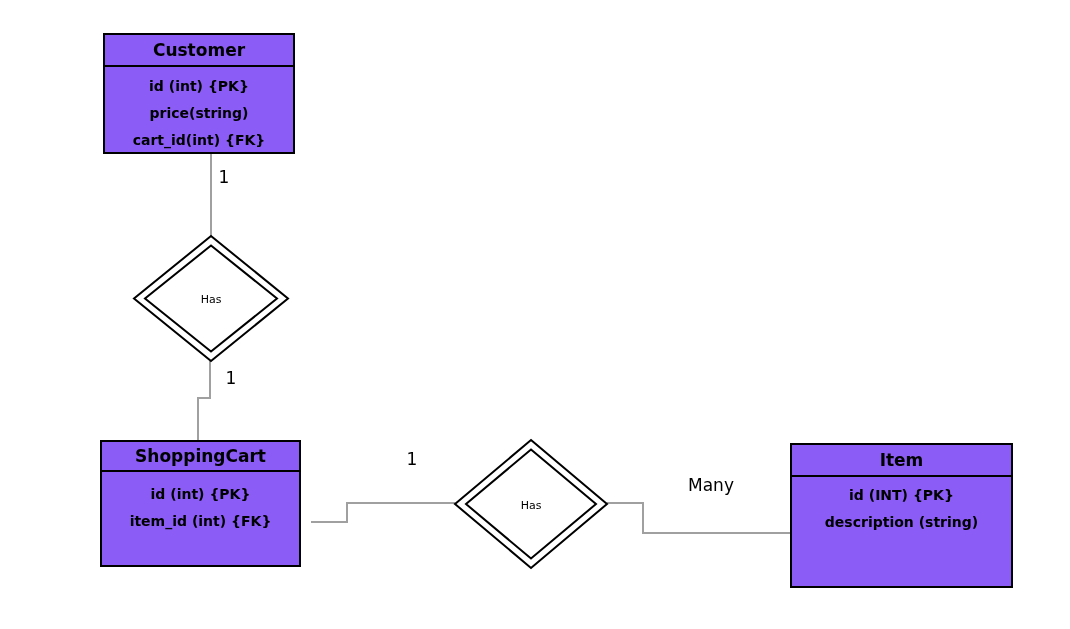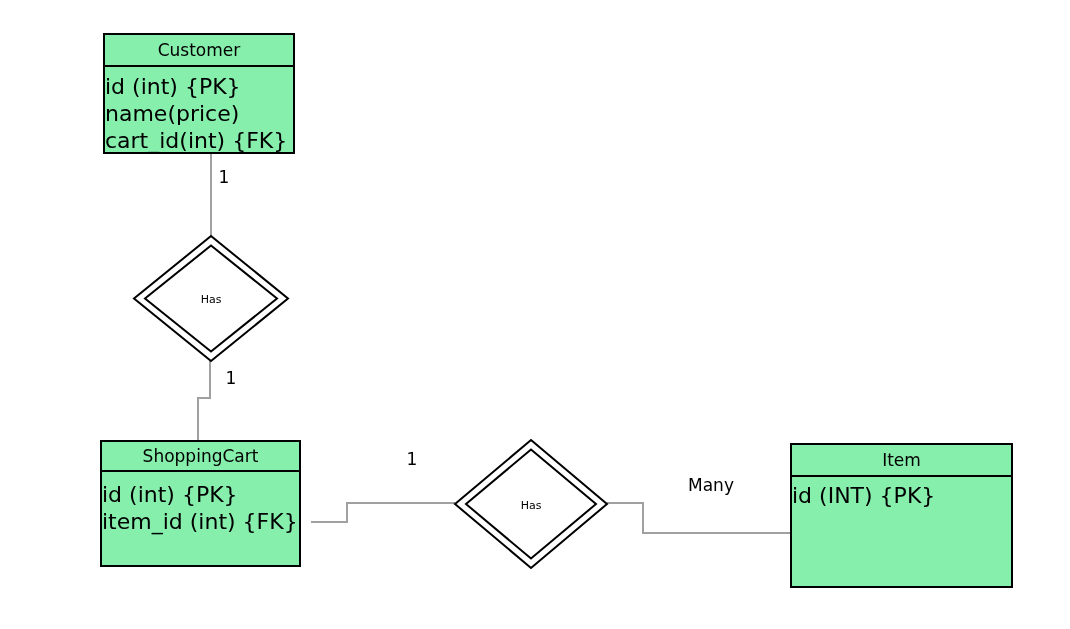--- a/index.html
+++ b/index.html
@@ -25,10 +25,11 @@
   }
   .entity {
     position: absolute;
-    background: #86efac;
+    background: #8b5cf6;
     border: 2px solid #000000;
     box-sizing: border-box;
-    text-align: left;
+    text-align: center;
+    font-weight: bold;
   }
   .entity-title {
     border-bottom: 2px solid #000000;

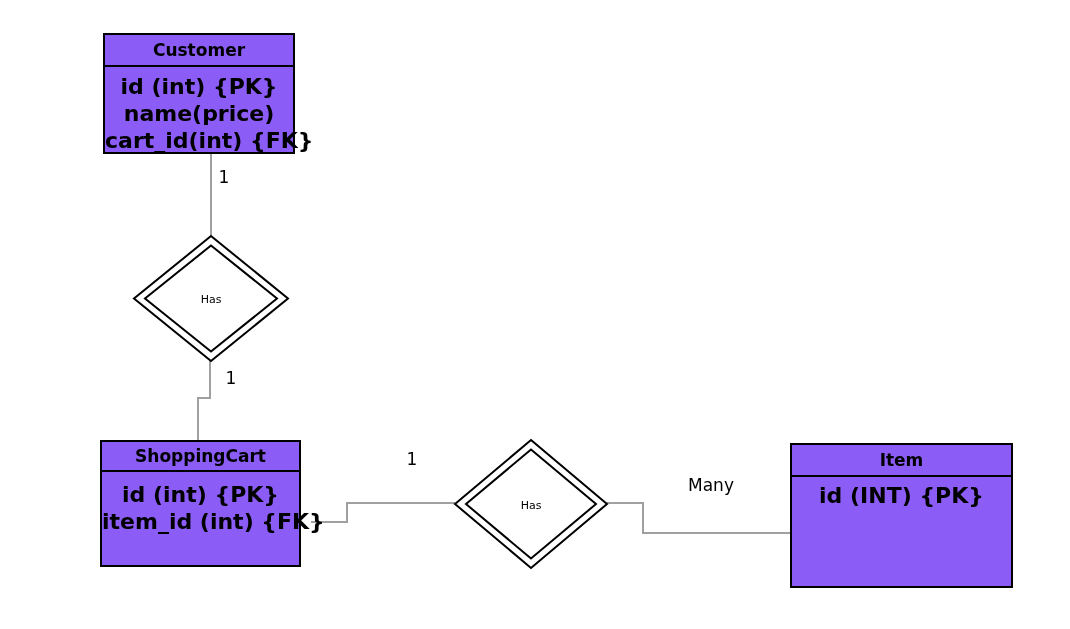--- a/index.html
+++ b/index.html
@@ -40,7 +40,7 @@
     white-space: nowrap;
   }
   .entity-attrs {
-    font-size: 22px;
+    font-size: 14px;
     line-height: 27px;
     white-space: nowrap;
   }

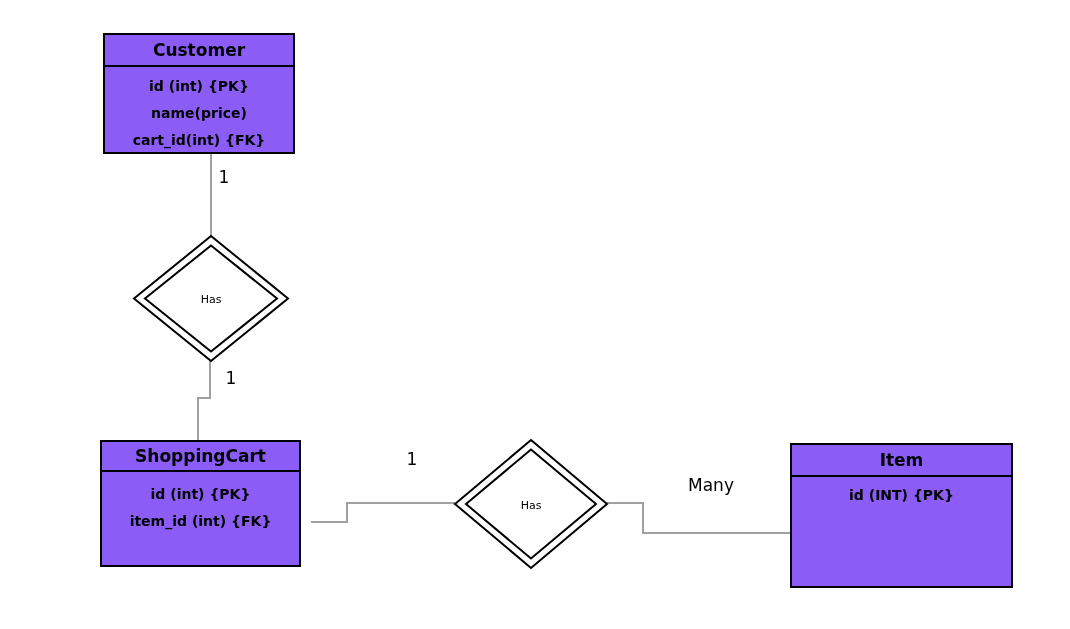--- a/index.html
+++ b/index.html
@@ -102,7 +102,7 @@
     <div class="entity-title">Customer</div>
     <div class="entity-attrs">
       <div>id (int) {PK}</div>
-      <div>name(price)</div>
+      <div>price(string)</div>
       <div>cart_id(int) {FK}</div>
     </div>
   </div>

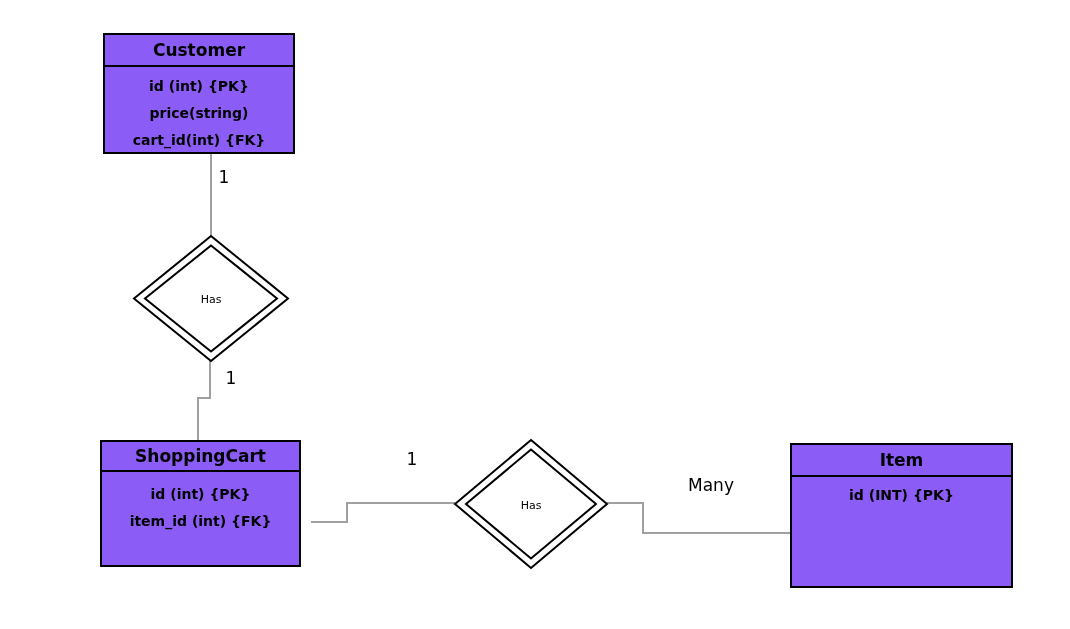--- a/index.html
+++ b/index.html
@@ -119,6 +119,7 @@
     <div class="entity-title">Item</div>
     <div class="entity-attrs">
       <div>id (INT) {PK}</div>
+      <div>description (string)</div>
     </div>
   </div>
 

